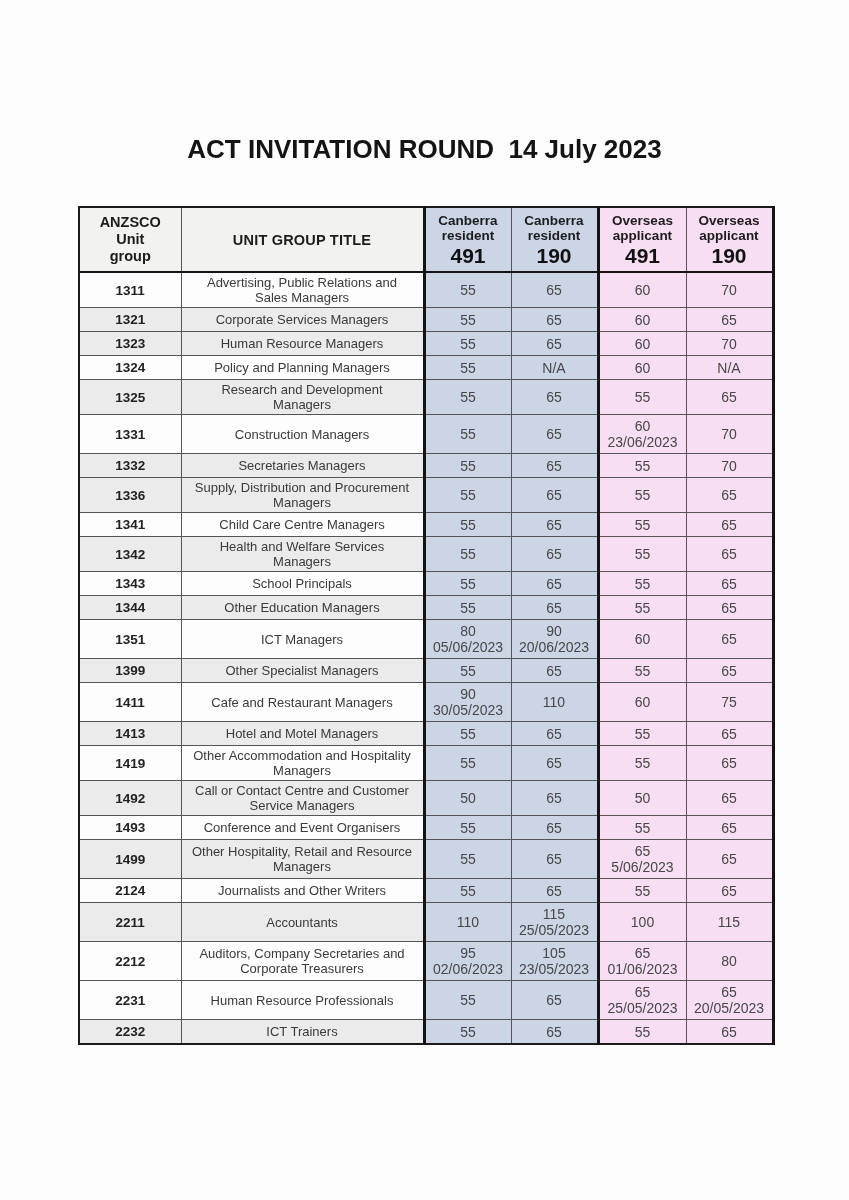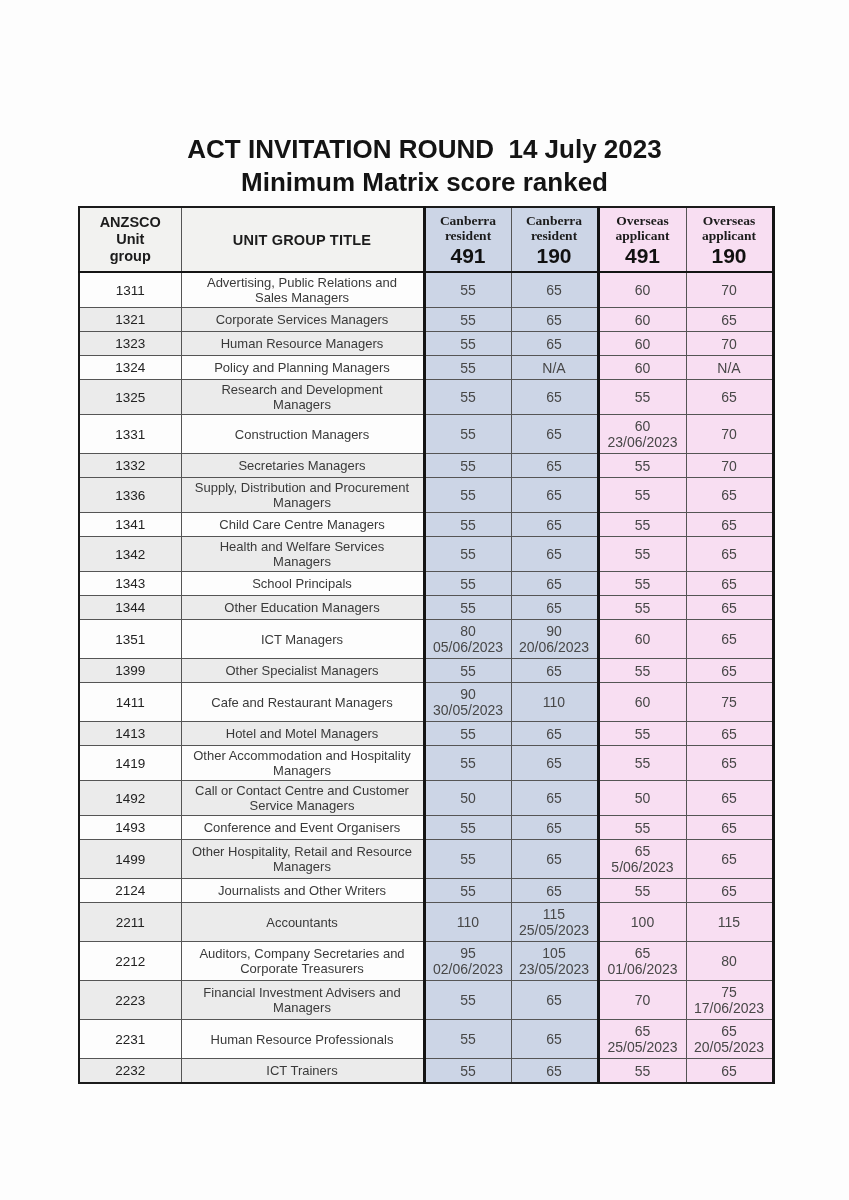--- a/index.html
+++ b/index.html
@@ -85,7 +85,6 @@
 
   <div class="title">
     <div>ACT INVITATION ROUND  14 July 2023</div>
-    <div>Minimum Matrix score ranked</div>
   </div>
 
   <table class="matrix">

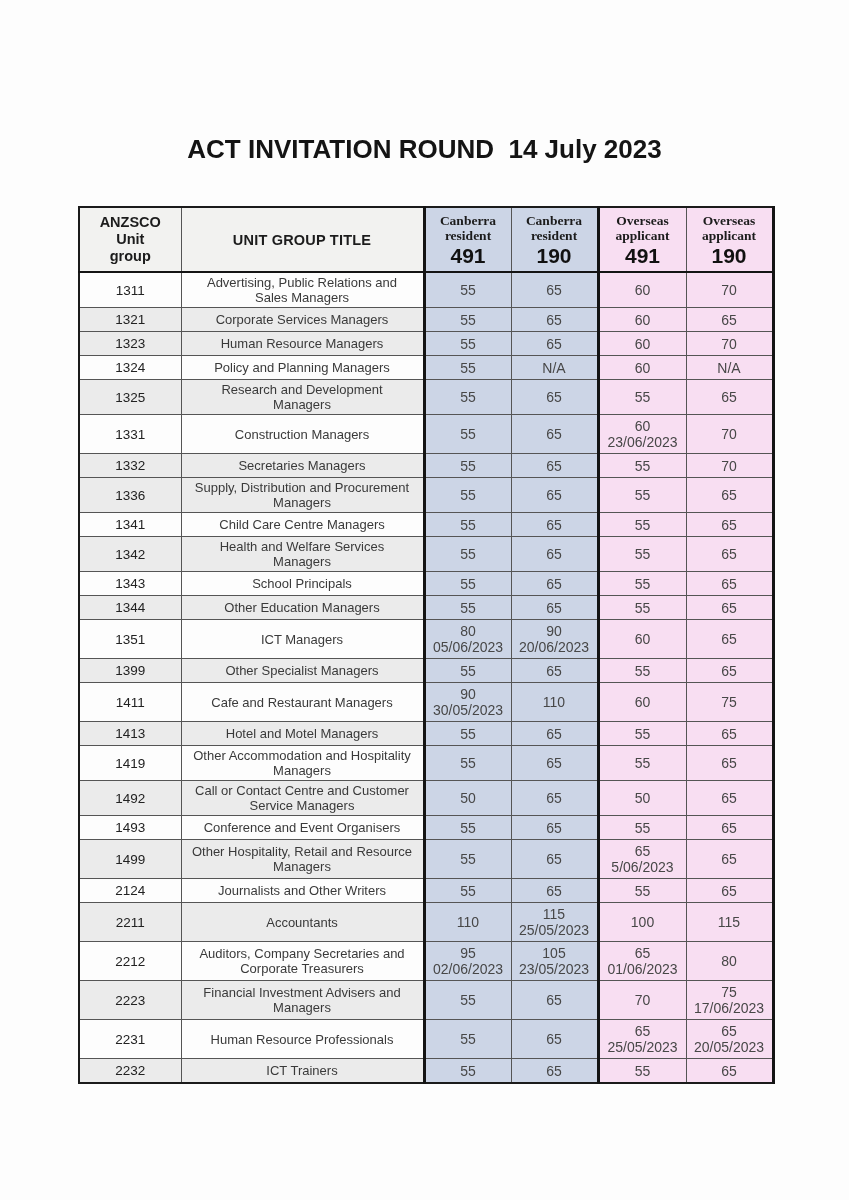--- a/index.html
+++ b/index.html
@@ -52,7 +52,6 @@
     font-size:13.5px; line-height:15px;
     white-space:pre-line; color:#1c1c1c;
     padding-top:4px;
-    font-family:Liberation Serif, serif;
   }
   .h-visa {
     display:block; font-weight:bold;

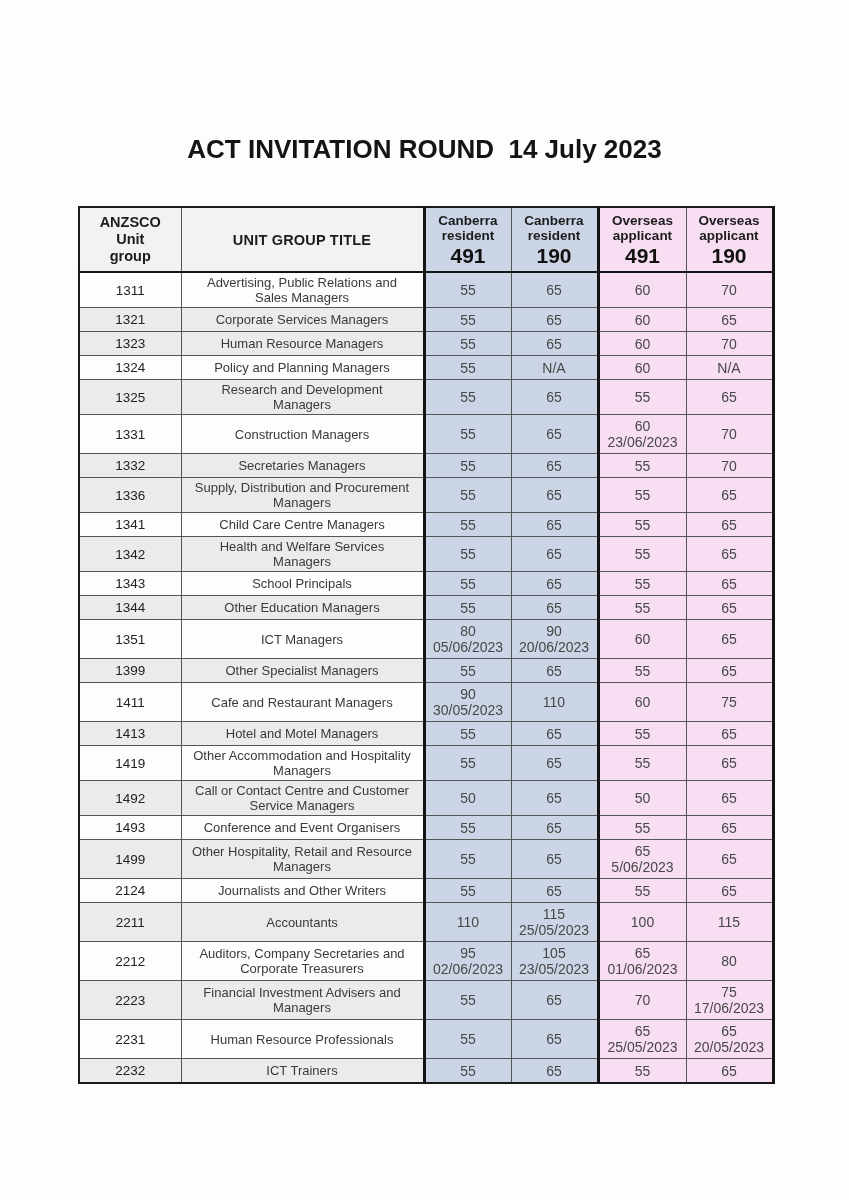--- a/index.html
+++ b/index.html
@@ -64,7 +64,7 @@
 
   tbody td { height:17px; }
   .c-code {
-    font-weight:normal; font-size:13.5px; color:#222;
+    font-weight:bold; font-size:13.5px; color:#222;
     background:#fdfdfd; padding:3px 2px;
   }
   .c-title {

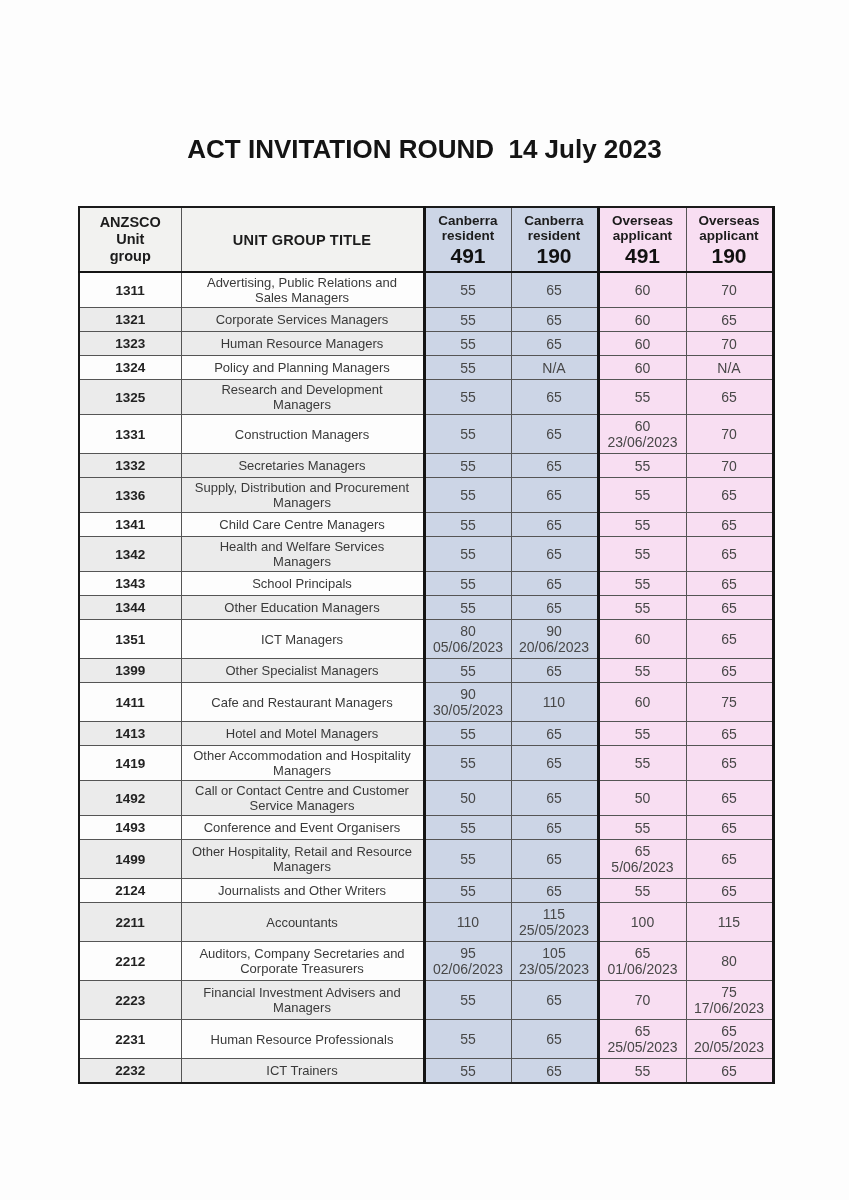--- a/index.html
+++ b/index.html
@@ -317,15 +317,6 @@
 01/06/2023</td>
     <td class="c-score pink last-col">80</td>
   </tr>
-        <tr class="shaded">
-    <td class="c-code">2223</td>
-    <td class="c-title">Financial Investment Advisers and Managers</td>
-    <td class="c-score blue group-left">55</td>
-    <td class="c-score blue">65</td>
-    <td class="c-score pink group-left">70</td>
-    <td class="c-score pink last-col">75
-17/06/2023</td>
-  </tr>
         <tr>
     <td class="c-code">2231</td>
     <td class="c-title">Human Resource Professionals</td>

